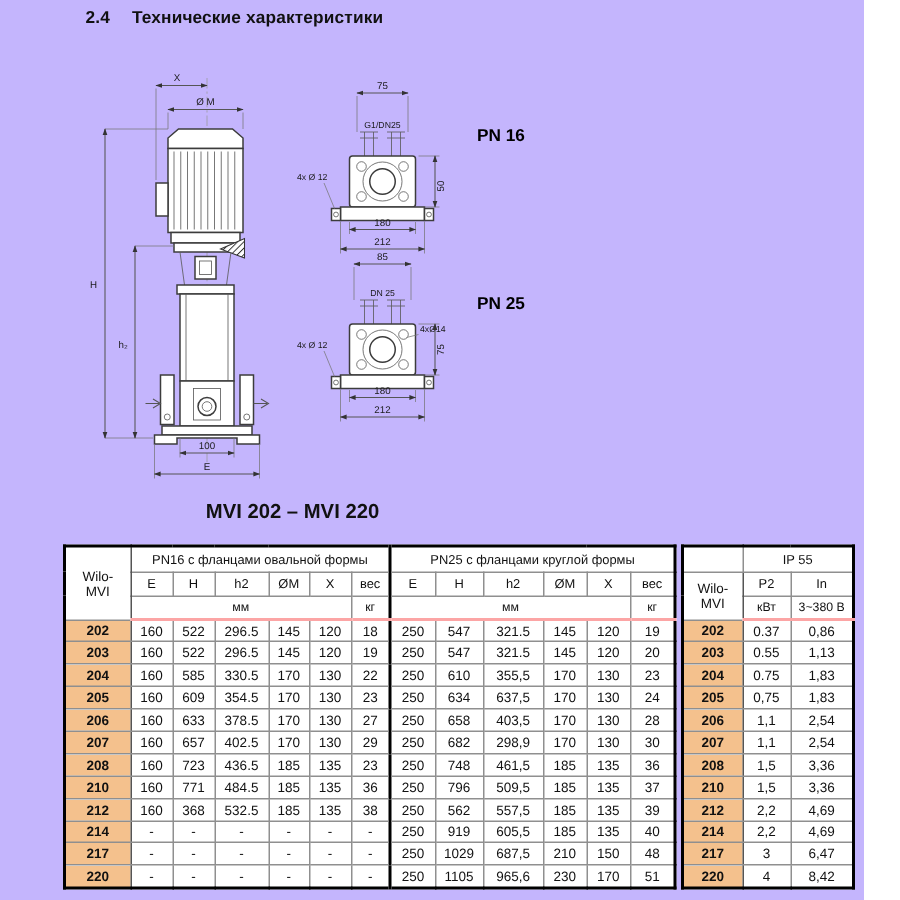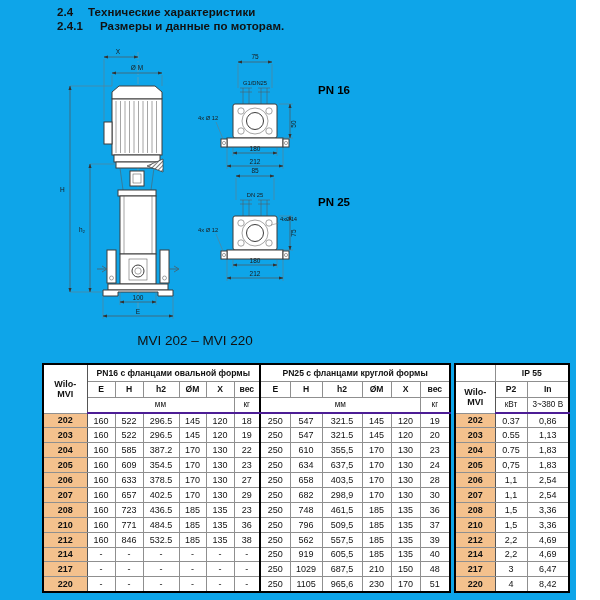--- a/index.html
+++ b/index.html
@@ -4,7 +4,7 @@
 <style>
   *{margin:0;padding:0;box-sizing:border-box}
   html,body{width:600px;height:600px;background:#fff;font-family:"Liberation Sans",sans-serif;color:#111;overflow:hidden}
-  #page{position:relative;width:576px;height:600px;background:#0ea5e9}
+  #page{position:relative;width:576px;height:600px;background:#c4b5fd}
 
   .doc-heading{position:absolute;left:57px;font-weight:bold;font-size:11.5px;letter-spacing:.1px;white-space:nowrap}
   .doc-heading .num{display:inline-block}

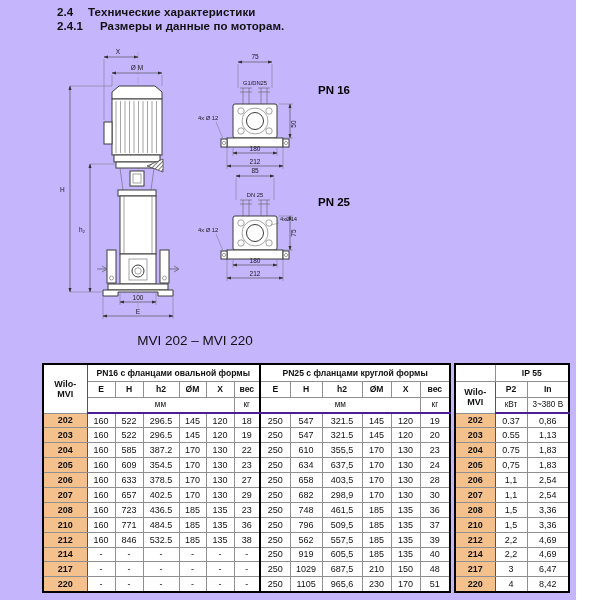--- a/index.html
+++ b/index.html
@@ -43,9 +43,6 @@
 
   <div class="doc-heading" id="h1">
     <span class="num">2.4</span><span>Технические характеристики</span>
-  </div>
-  <div class="doc-heading" id="h2">
-    <span class="num">2.4.1</span><span>Размеры и данные по моторам.</span>
   </div>
 
   <svg id="drawing" width="320" height="300" viewBox="0 0 320 300">

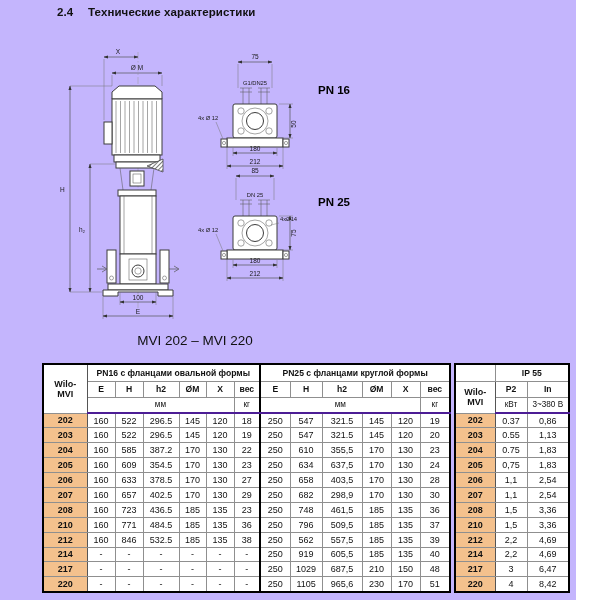--- a/index.html
+++ b/index.html
@@ -21,7 +21,7 @@
   .slabel{font-size:5.8px;fill:#1a1a1a}
   .flange-title{font-size:11.5px;font-weight:bold;fill:#000}
 
-  .mvi-title{position:absolute;left:85px;top:333px;width:220px;text-align:center;font-weight:normal;font-size:13.5px}
+  .mvi-title{position:absolute;left:85px;top:333px;width:220px;text-align:center;font-weight:bold;font-size:13.5px}
 
   table{border-collapse:collapse;table-layout:fixed;position:absolute;background:#fff;border:2px solid #000}
   th,td{border:1px solid #8f8f8f;text-align:center;vertical-align:middle;overflow:hidden;white-space:nowrap;padding:0}

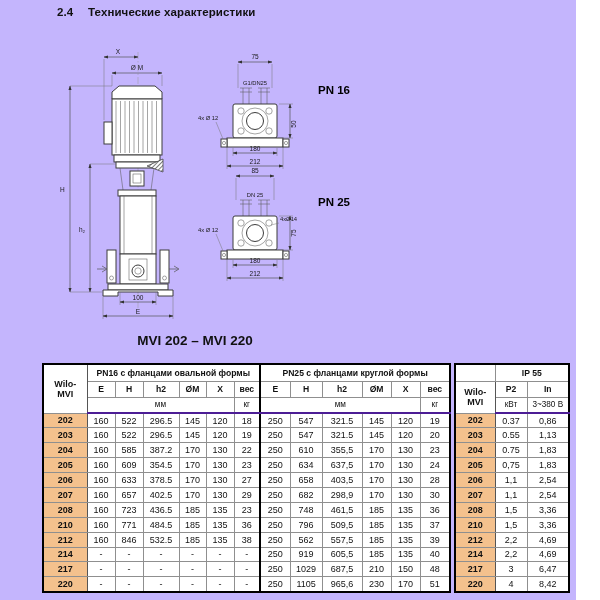--- a/index.html
+++ b/index.html
@@ -25,7 +25,7 @@
 
   table{border-collapse:collapse;table-layout:fixed;position:absolute;background:#fff;border:2px solid #000}
   th,td{border:1px solid #8f8f8f;text-align:center;vertical-align:middle;overflow:hidden;white-space:nowrap;padding:0}
-  thead th{font-weight:bold;font-size:8.6px}
+  thead th{font-weight:normal;font-size:8.6px}
   thead tr.units th{font-weight:normal;font-size:8.2px;border-bottom:2px solid #4c1d95}
   tbody td{font-size:9px;height:14.9px}
   td.model{background:#F4C18D;font-weight:bold;border-right:1.5px solid #555}

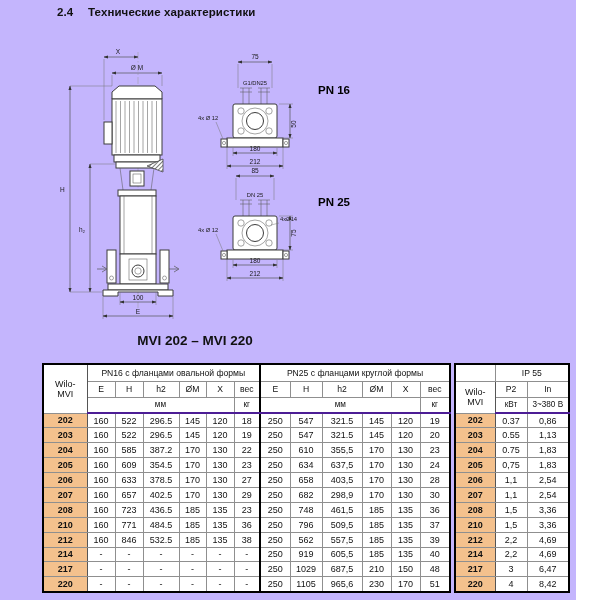--- a/index.html
+++ b/index.html
@@ -26,7 +26,7 @@
   table{border-collapse:collapse;table-layout:fixed;position:absolute;background:#fff;border:2px solid #000}
   th,td{border:1px solid #8f8f8f;text-align:center;vertical-align:middle;overflow:hidden;white-space:nowrap;padding:0}
   thead th{font-weight:normal;font-size:8.6px}
-  thead tr.units th{font-weight:normal;font-size:8.2px;border-bottom:2px solid #4c1d95}
+  thead tr.units th{font-weight:normal;font-size:8.2px;border-bottom:2px solid #fca5a5}
   tbody td{font-size:9px;height:14.9px}
   td.model{background:#F4C18D;font-weight:bold;border-right:1.5px solid #555}
   th.model-h{font-size:9px;border-right:1.5px solid #555}

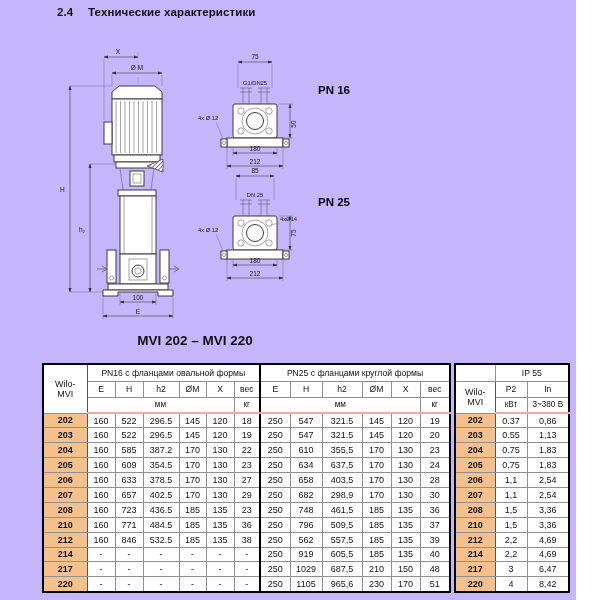--- a/index.html
+++ b/index.html
@@ -272,7 +272,7 @@
           <td class="model">204</td>
           <td>160</td>
           <td>585</td>
-          <td>387.2</td>
+          <td>330.5</td>
           <td>170</td>
           <td>130</td>
           <td>22</td>

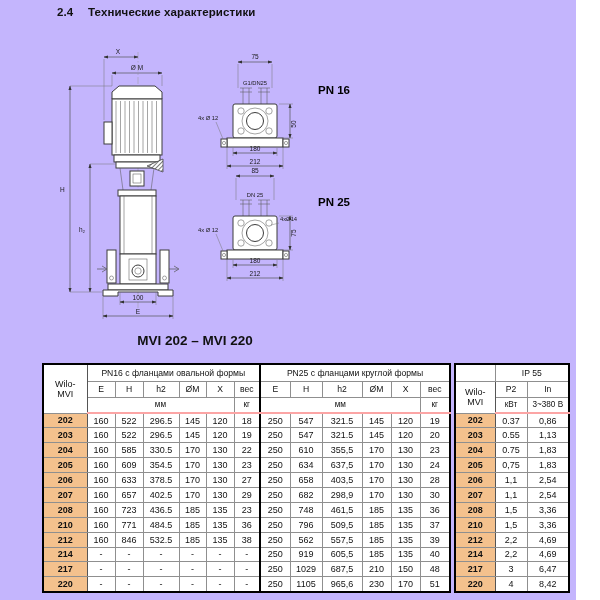--- a/index.html
+++ b/index.html
@@ -361,7 +361,7 @@
         <tr>
           <td class="model">212</td>
           <td>160</td>
-          <td>846</td>
+          <td>368</td>
           <td>532.5</td>
           <td>185</td>
           <td>135</td>

